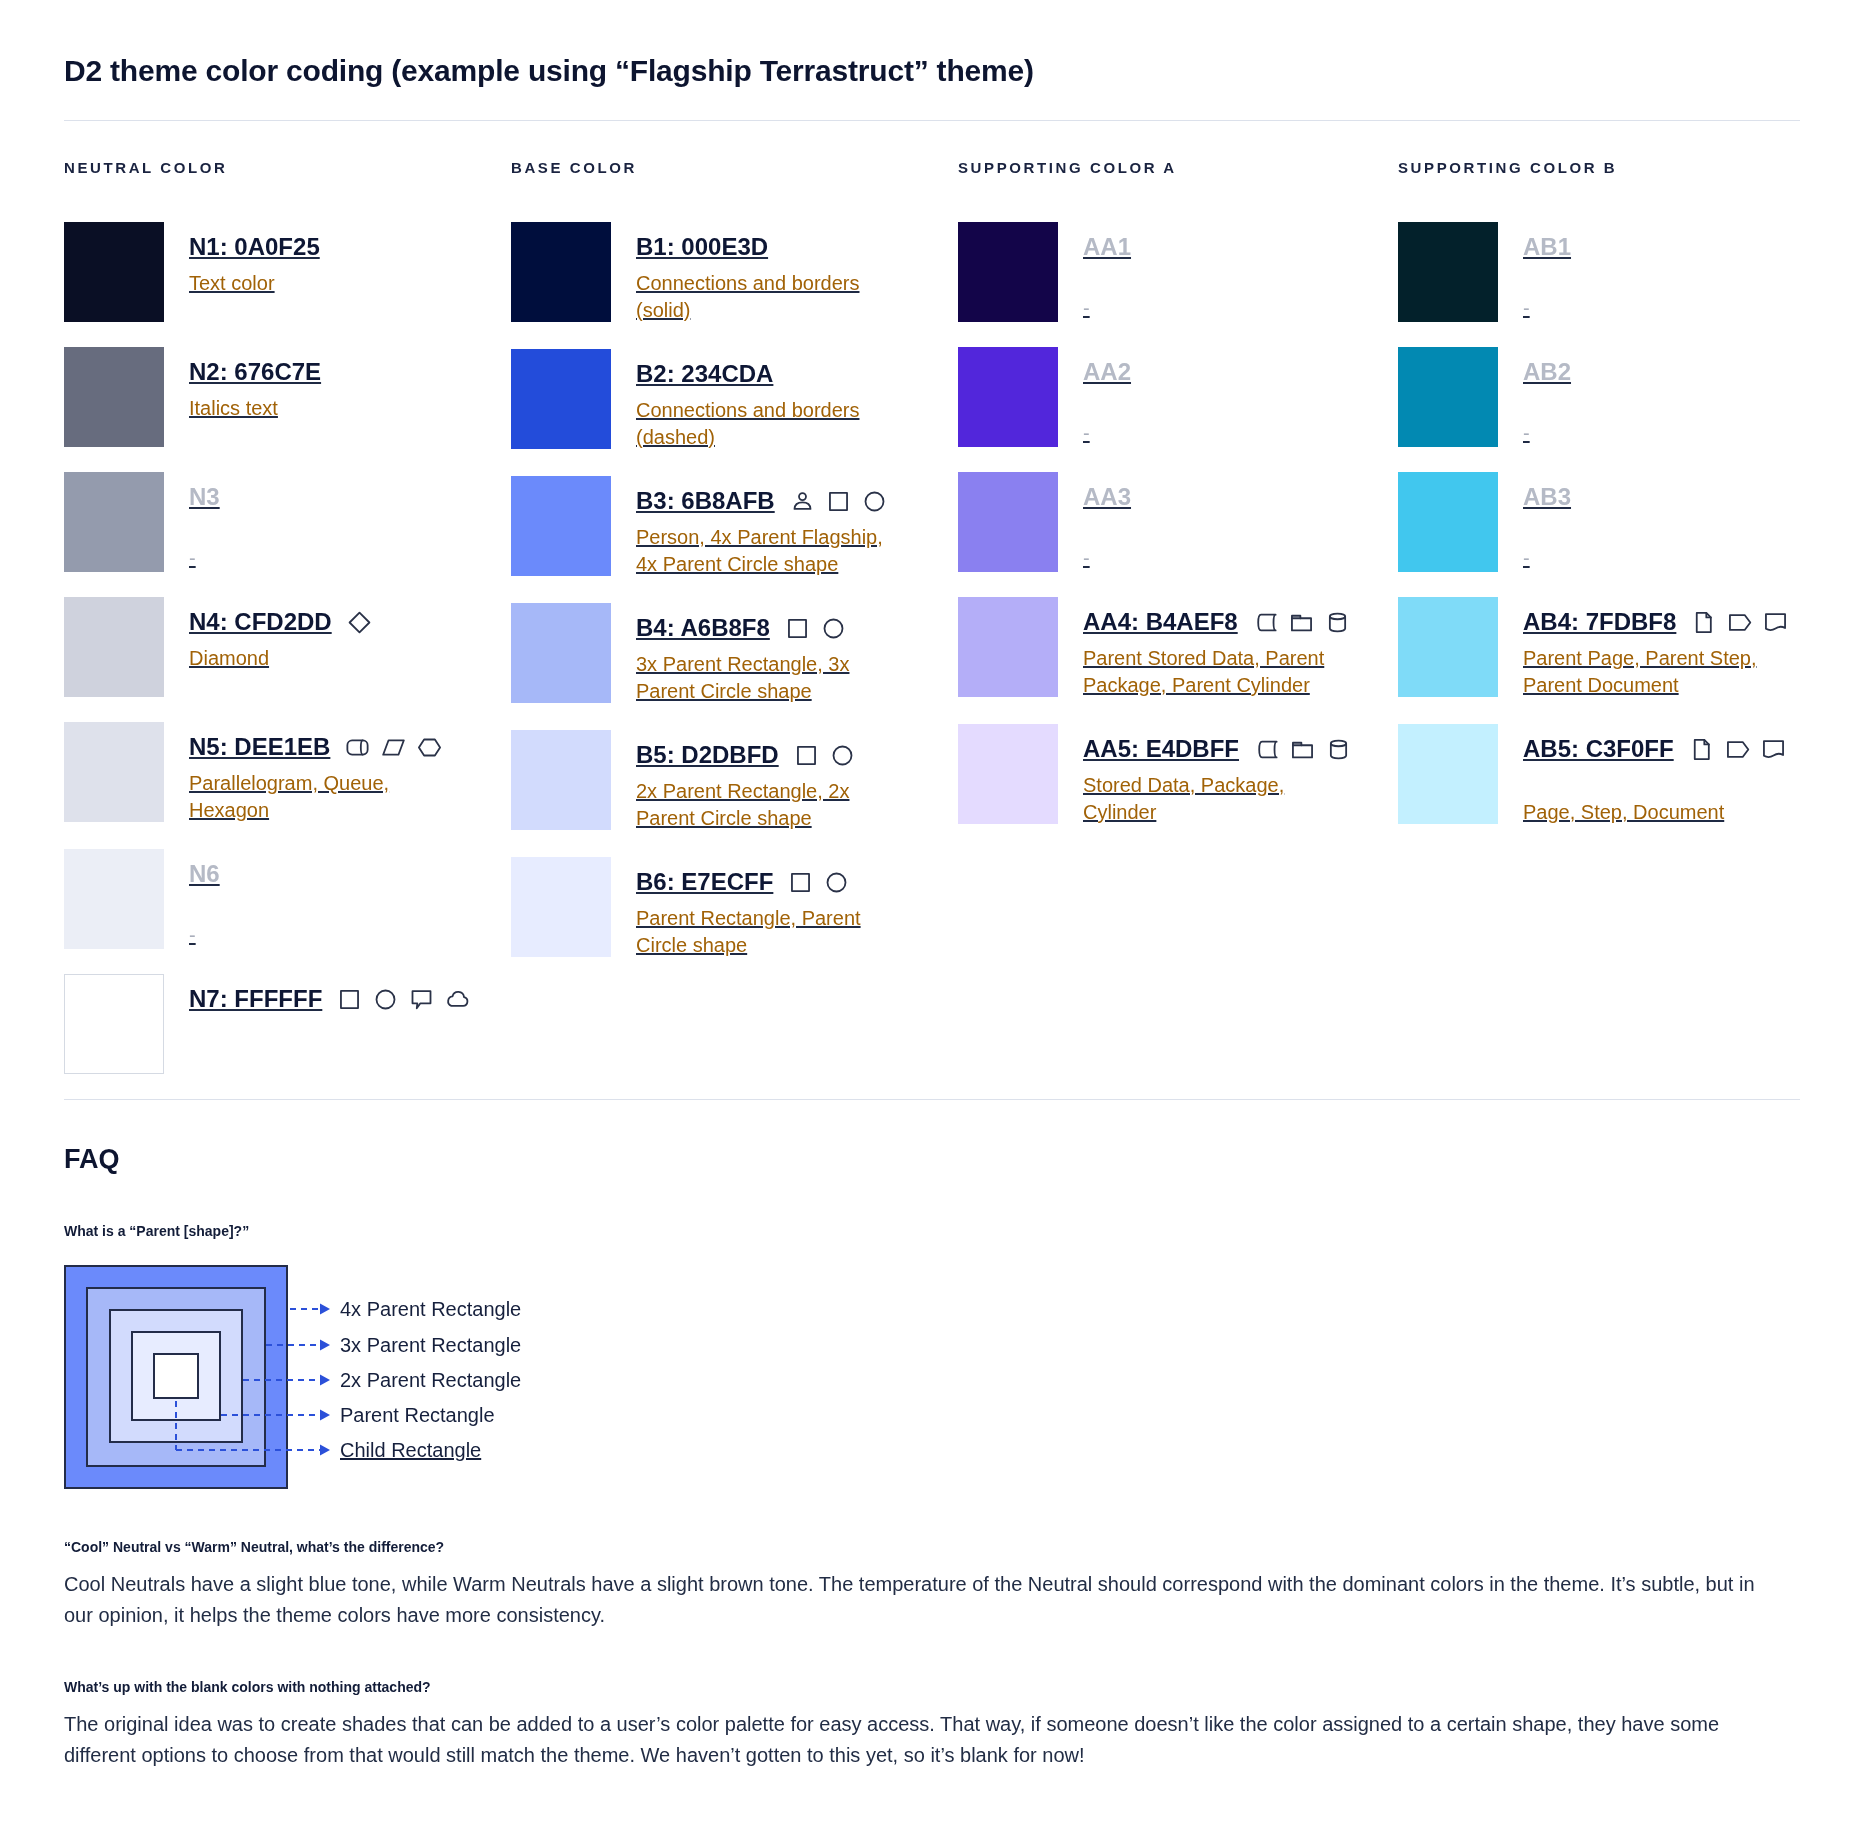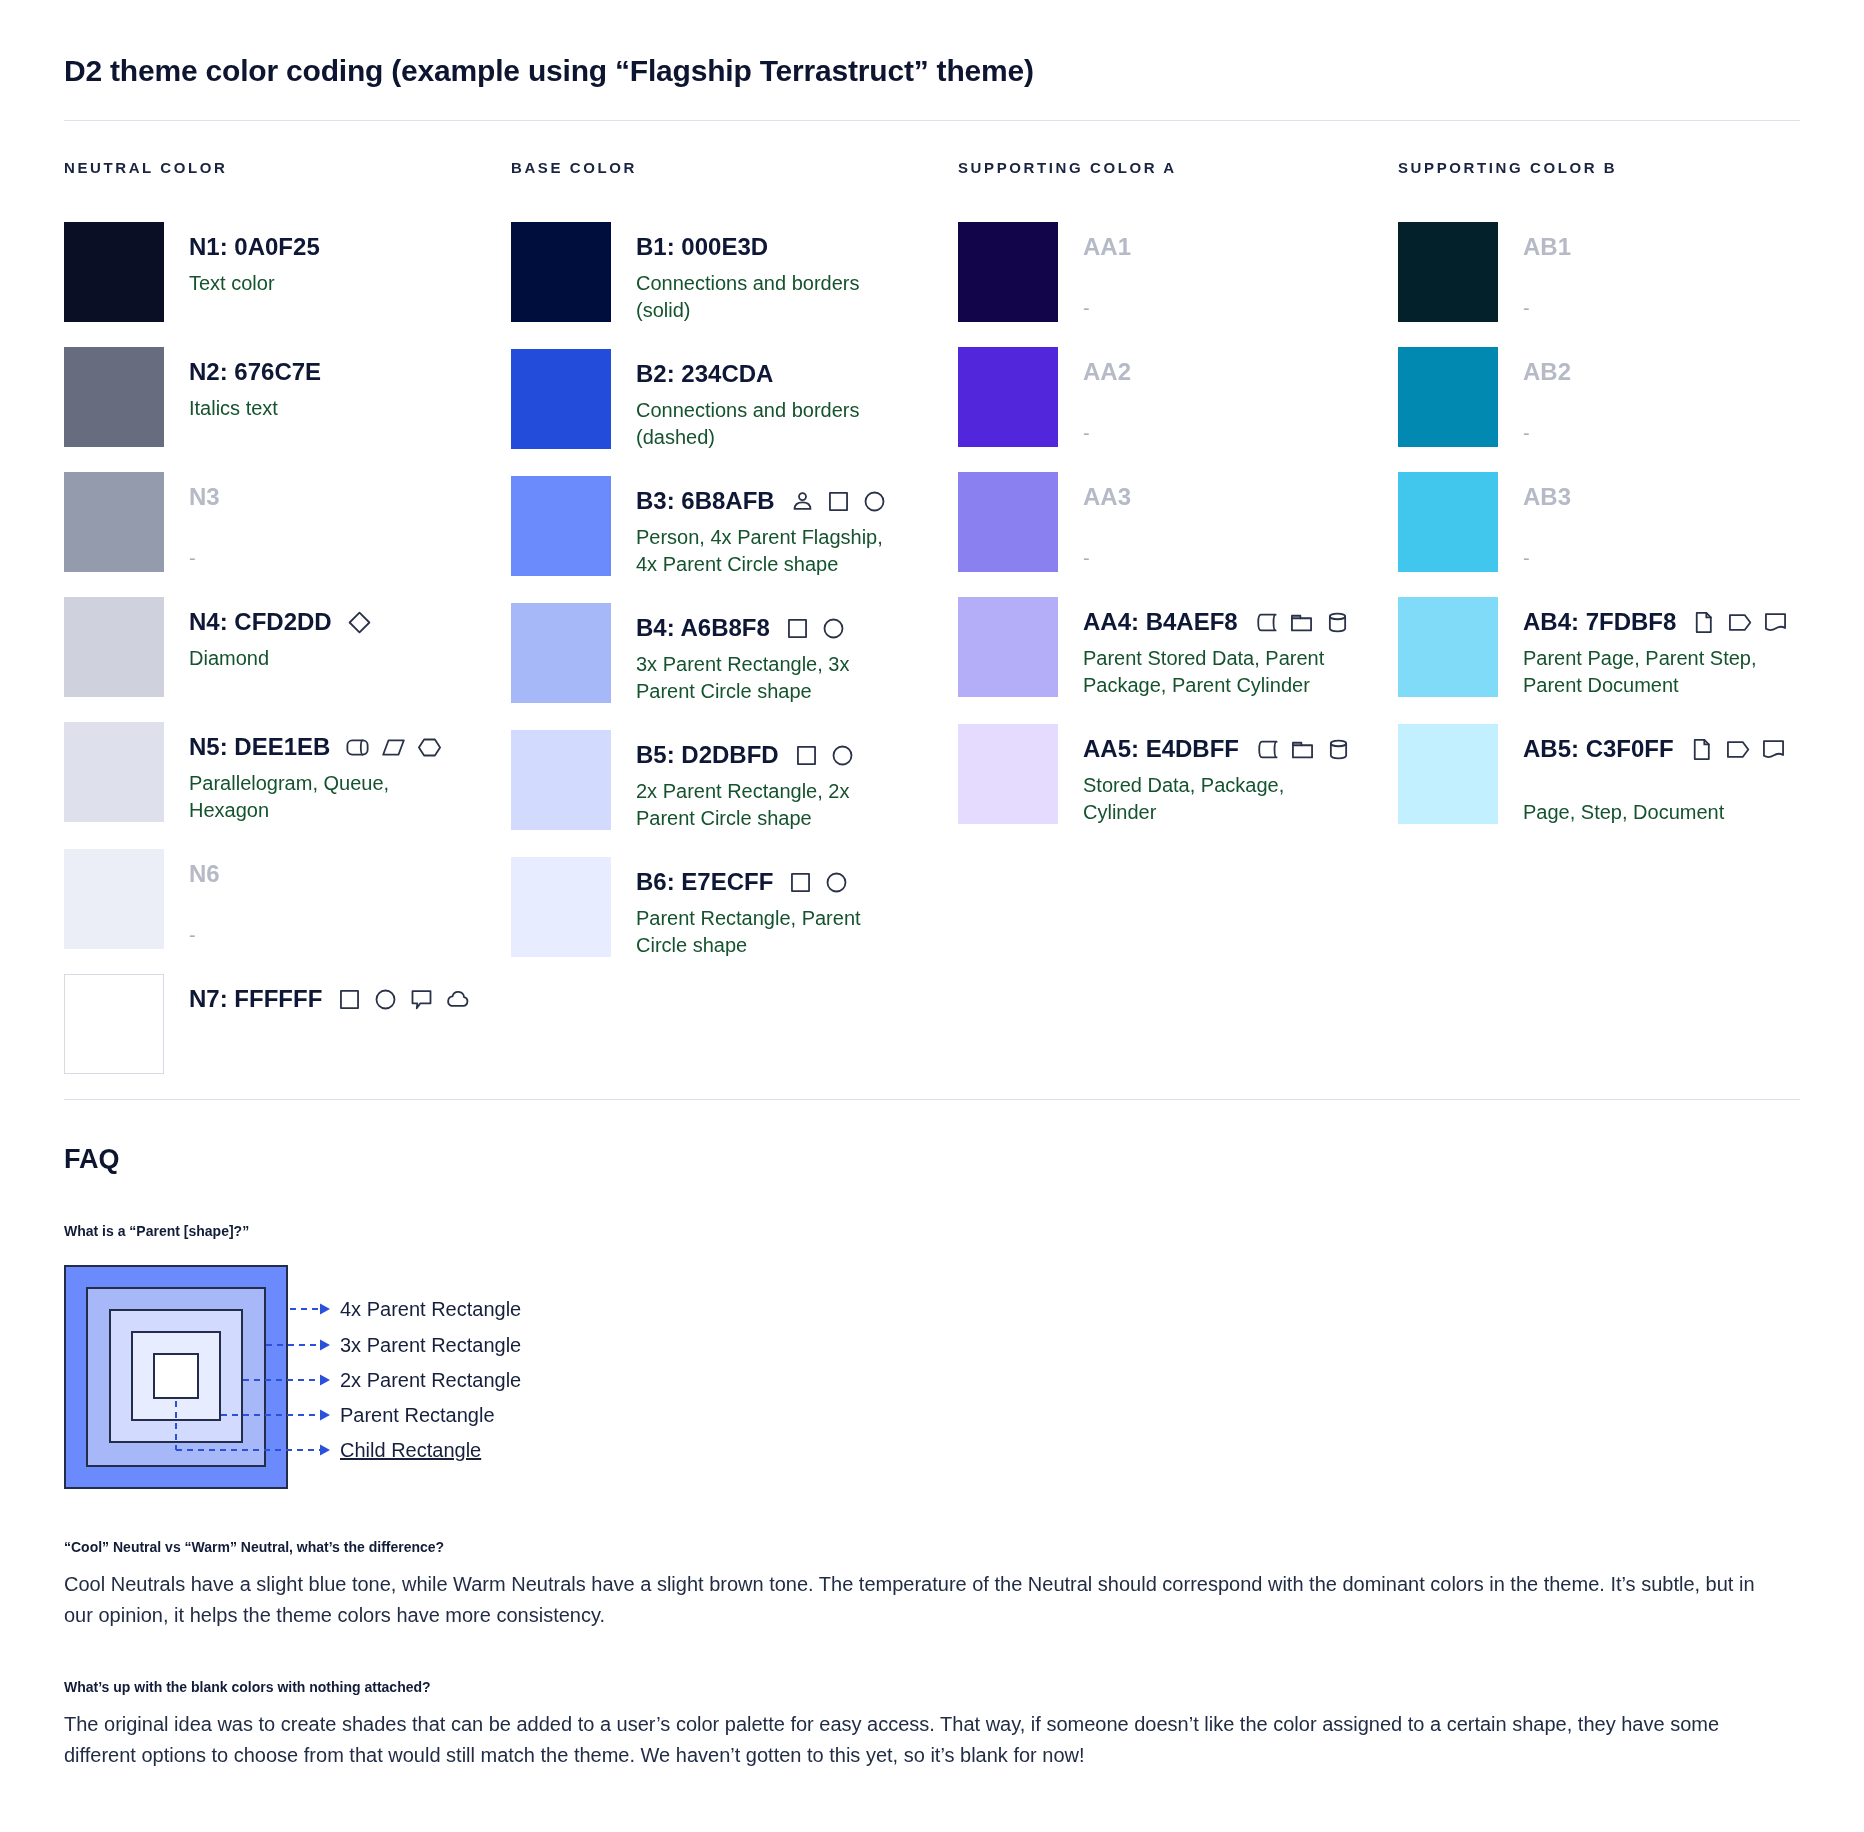--- a/index.html
+++ b/index.html
@@ -21,7 +21,7 @@
   }
   .prow{display:flex;margin-bottom:25px;}
   .swatch{width:100px;height:100px;flex:none;box-sizing:border-box;}
-  .ptext{margin-left:25px;padding-top:11px;width:262px;}
+  .ptext{margin-left:25px;padding-top:11px;width:262px;text-decoration:underline;}
   .plabel{
     font-size:24px;font-weight:700;color:#0E1735;
     display:flex;align-items:center;white-space:nowrap;

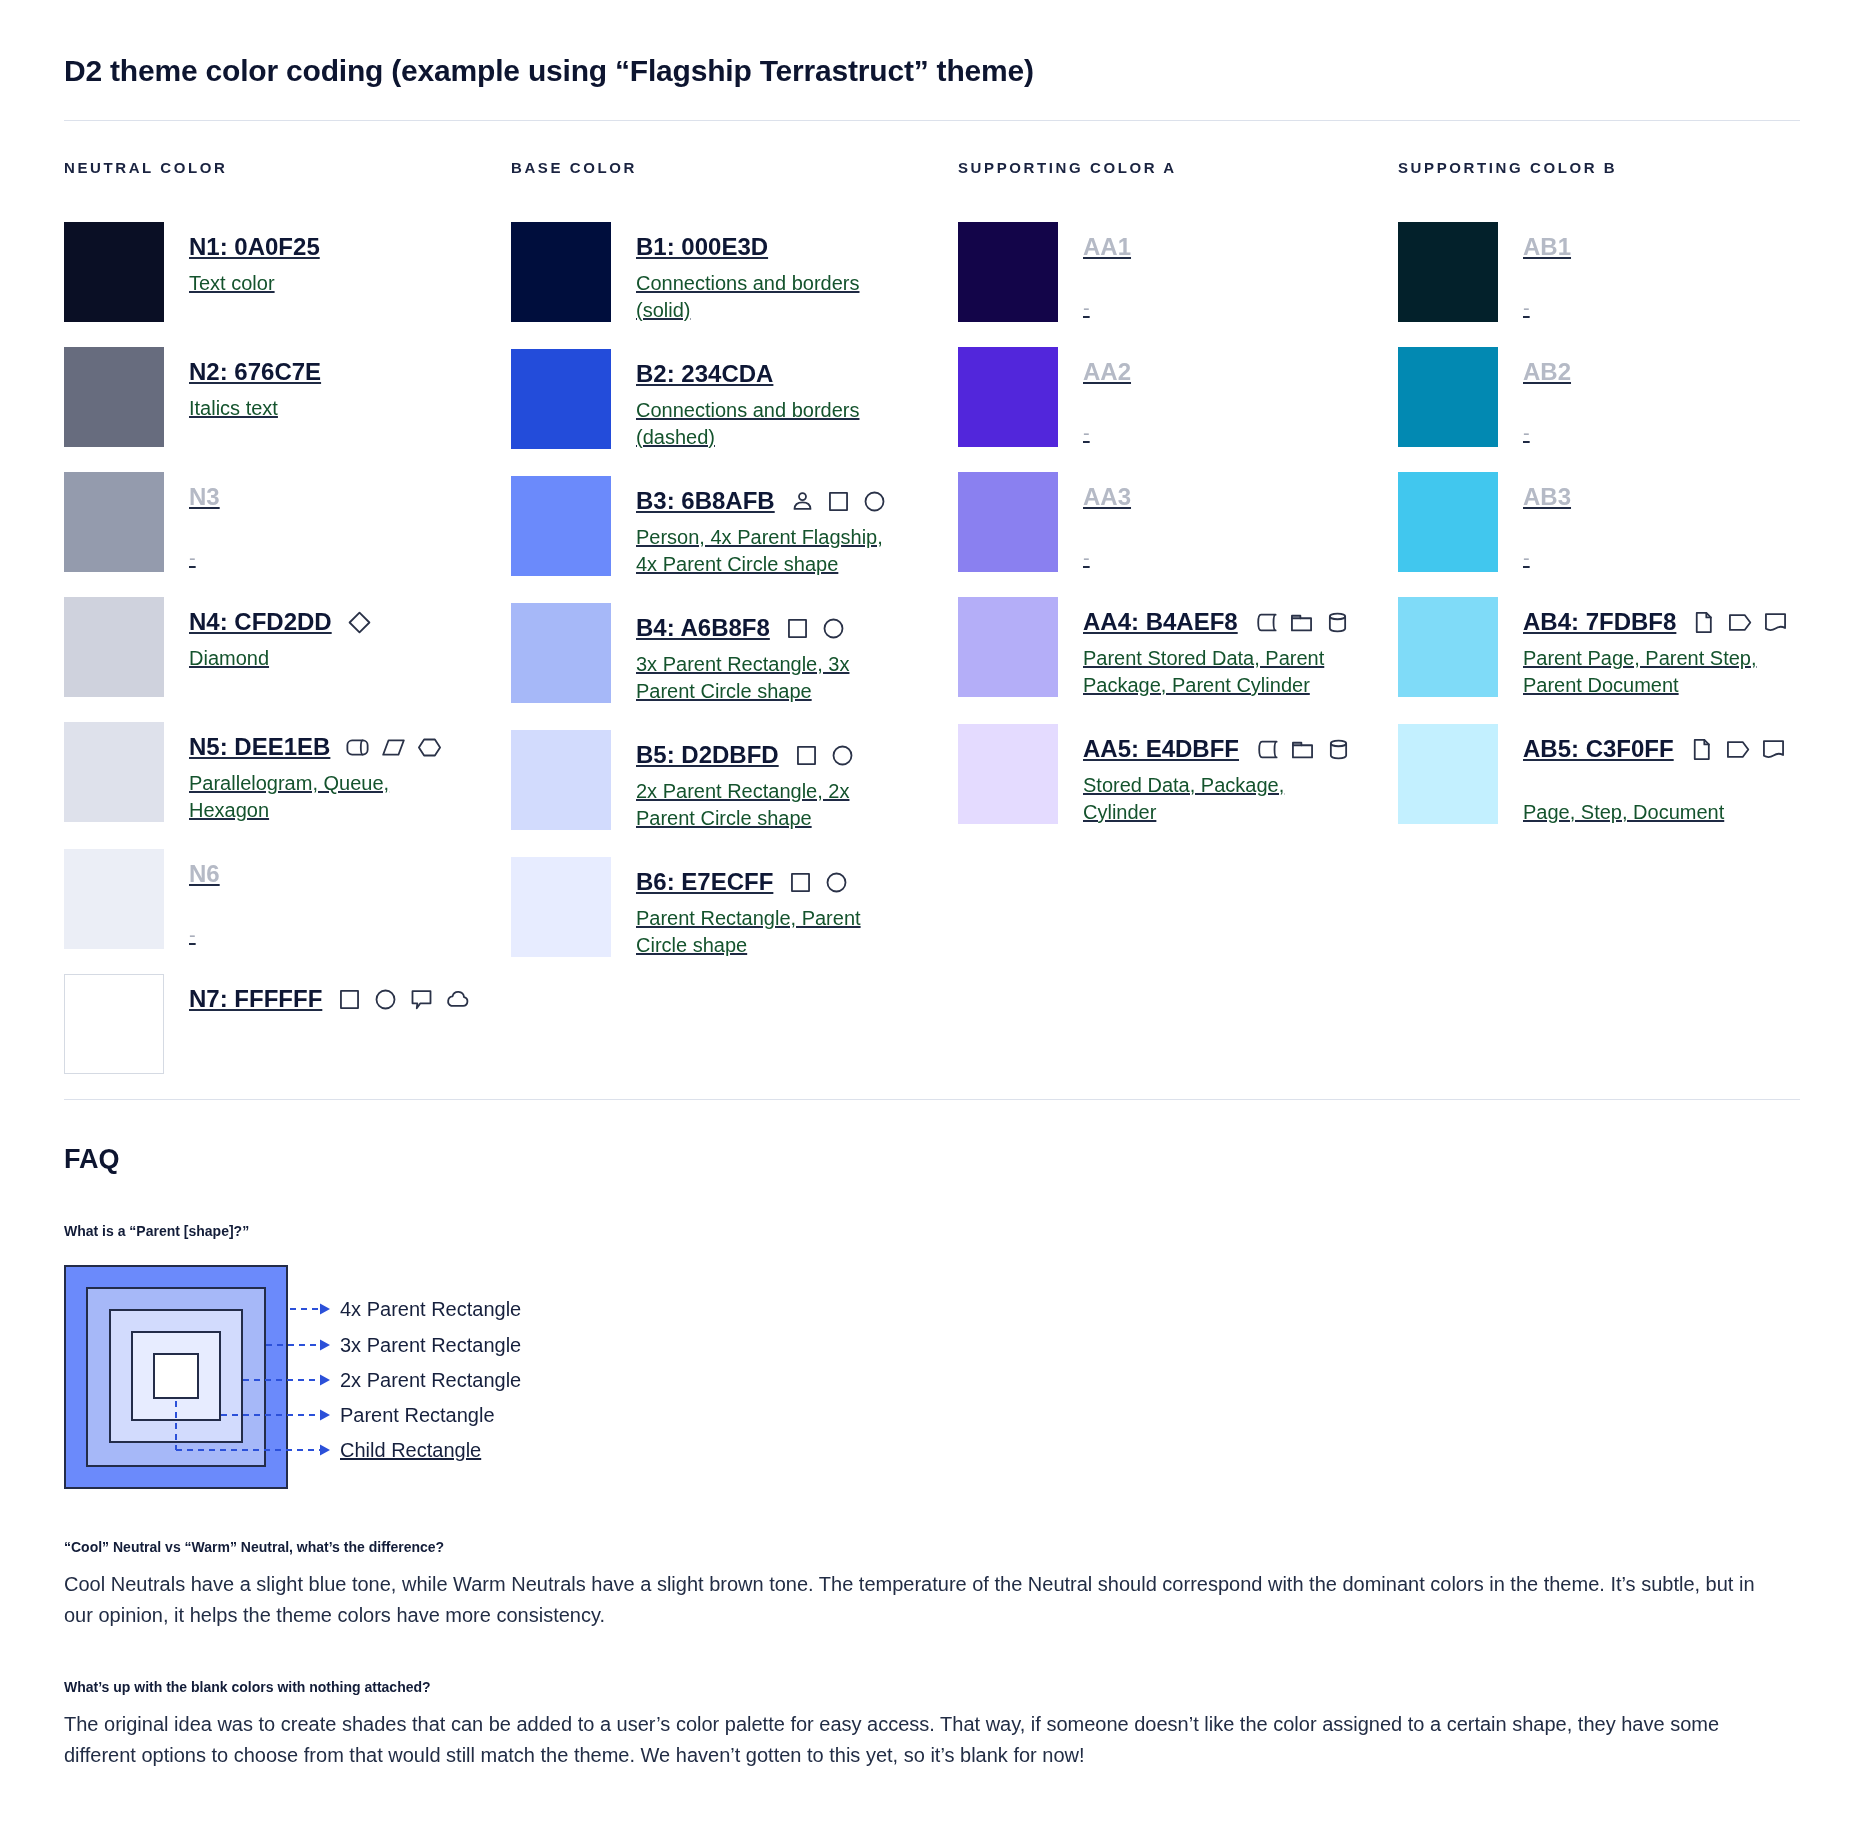--- a/index.html
+++ b/index.html
@@ -29,7 +29,7 @@
   .plabel.muted{color:#B5BAC6;}
   .picons{display:flex;gap:9px;margin-left:14px;align-items:center;}
   .picons svg{width:27px;height:27px;display:block;}
-  .pdesc{font-size:20px;line-height:27px;color:#14532d;margin-top:9px;}
+  .pdesc{font-size:20px;line-height:27px;color:#a16207;margin-top:9px;}
   .pdesc.dash{color:#A9AEBB;margin-top:34px;}
   .pdesc.gap{margin-top:36px;}
   .faq-heading{font-size:27px;font-weight:700;color:#0D1530;margin:44px 0 0;}

